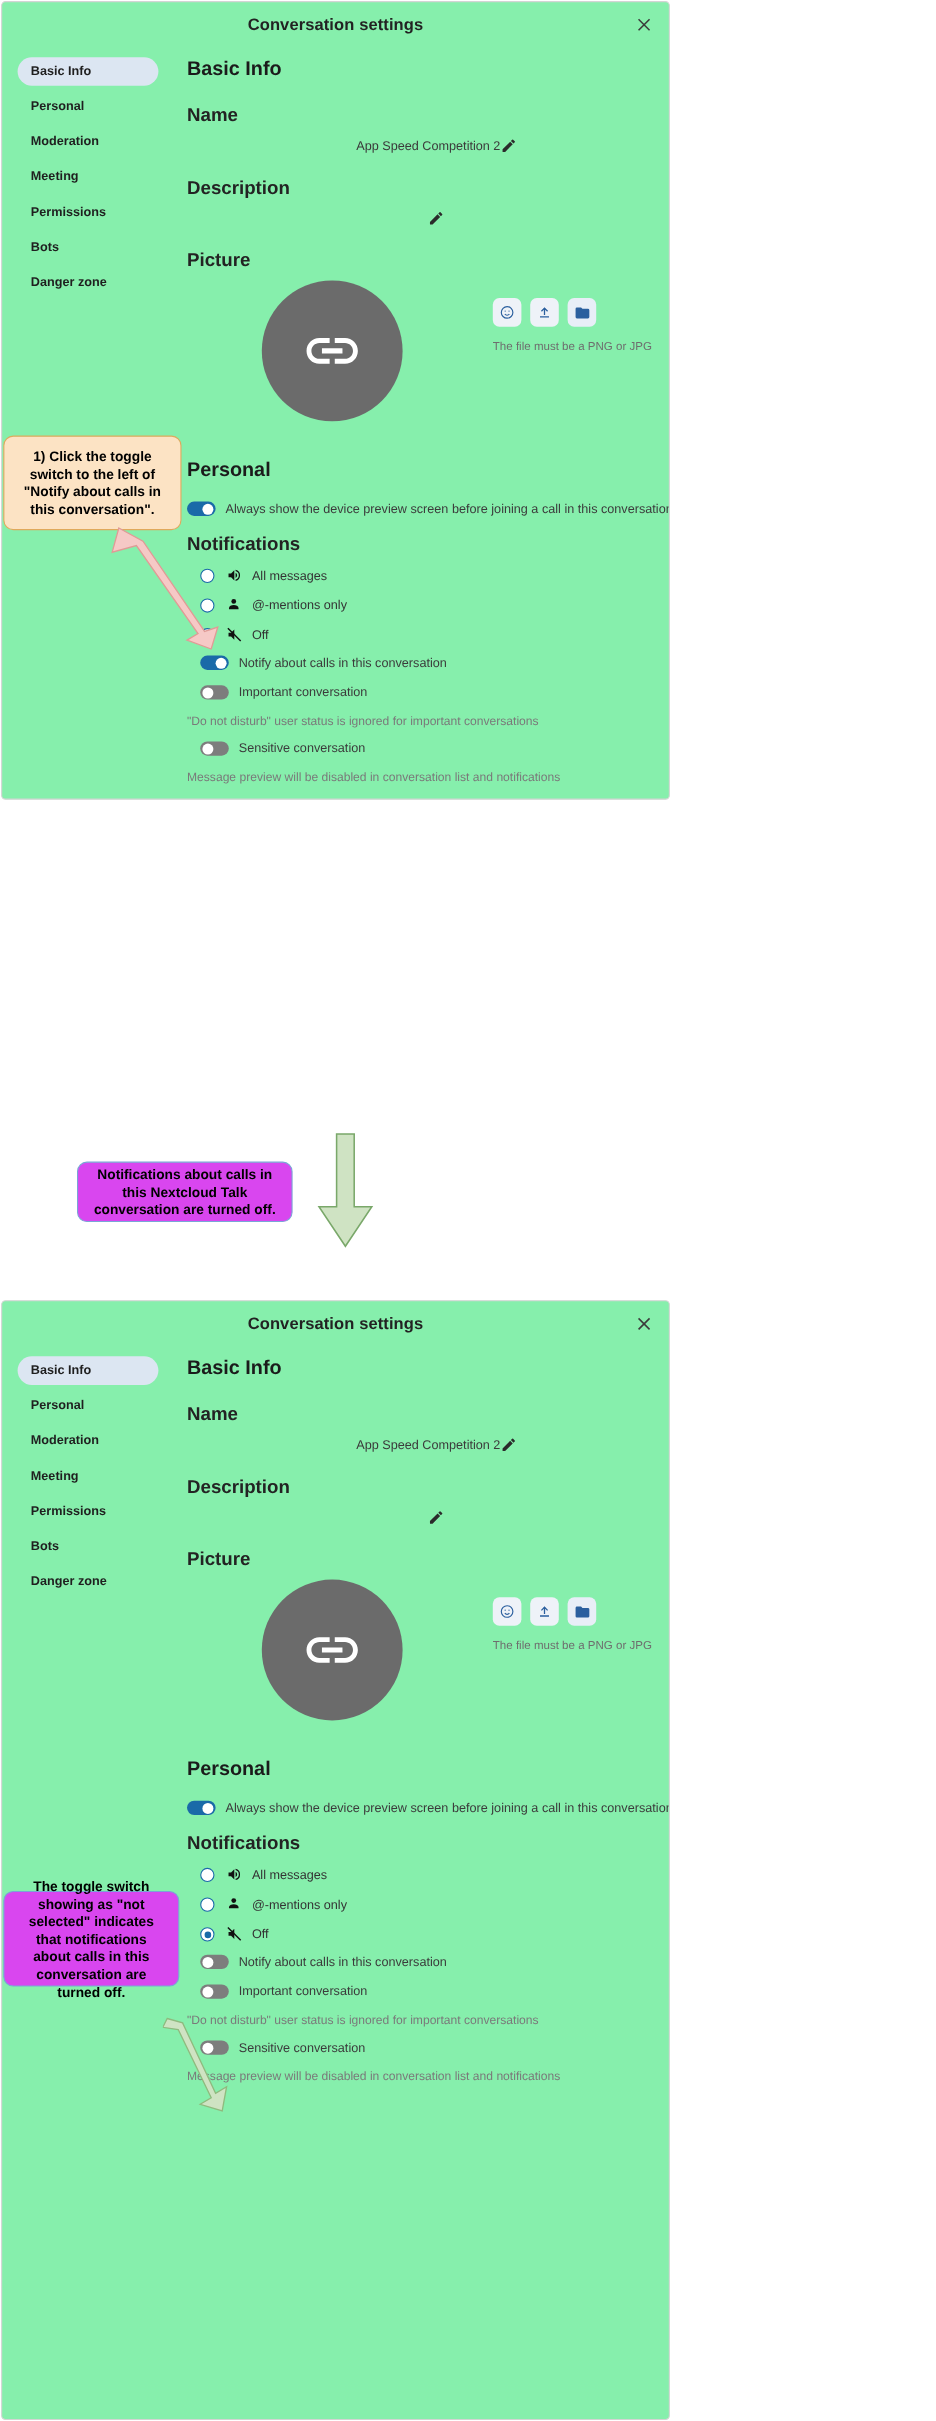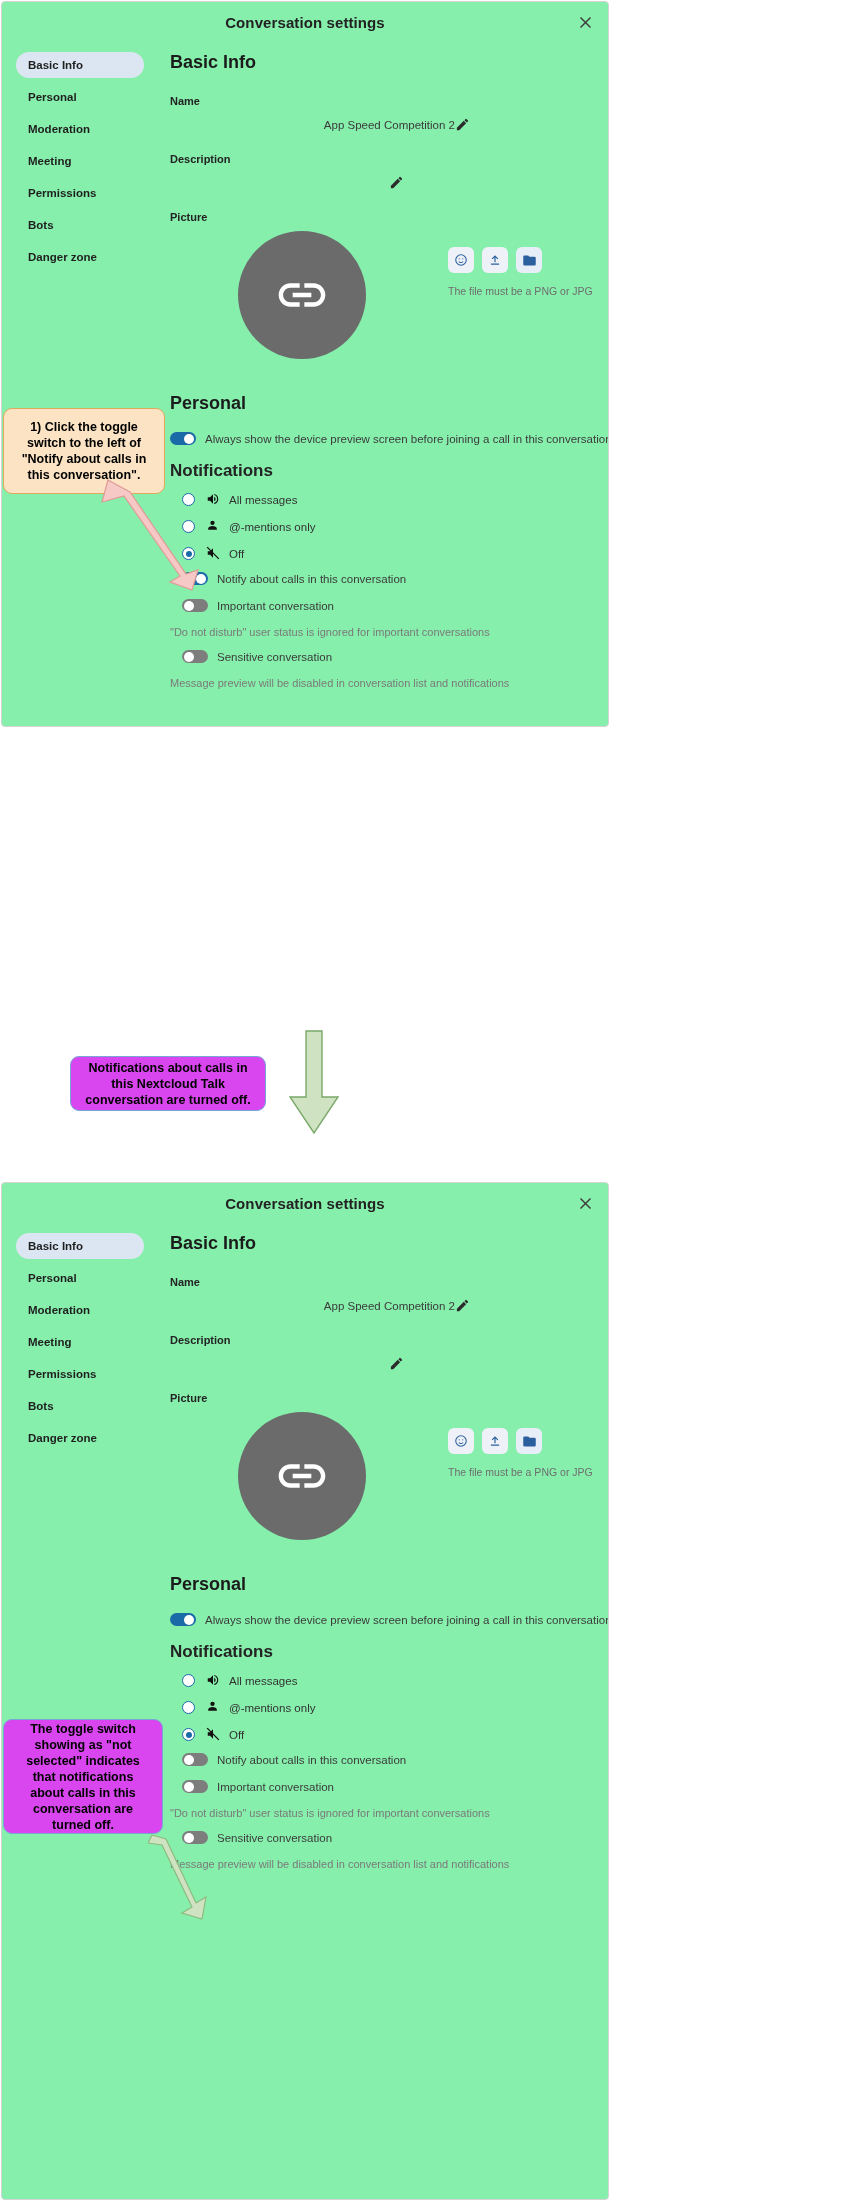--- a/index.html
+++ b/index.html
@@ -71,7 +71,7 @@
     margin-bottom: 22px;
   }
   .field-label {
-    font-size: 11px;
+    font-size: 17px;
     font-weight: bold;
     color: #232323;
     margin-bottom: 8px;

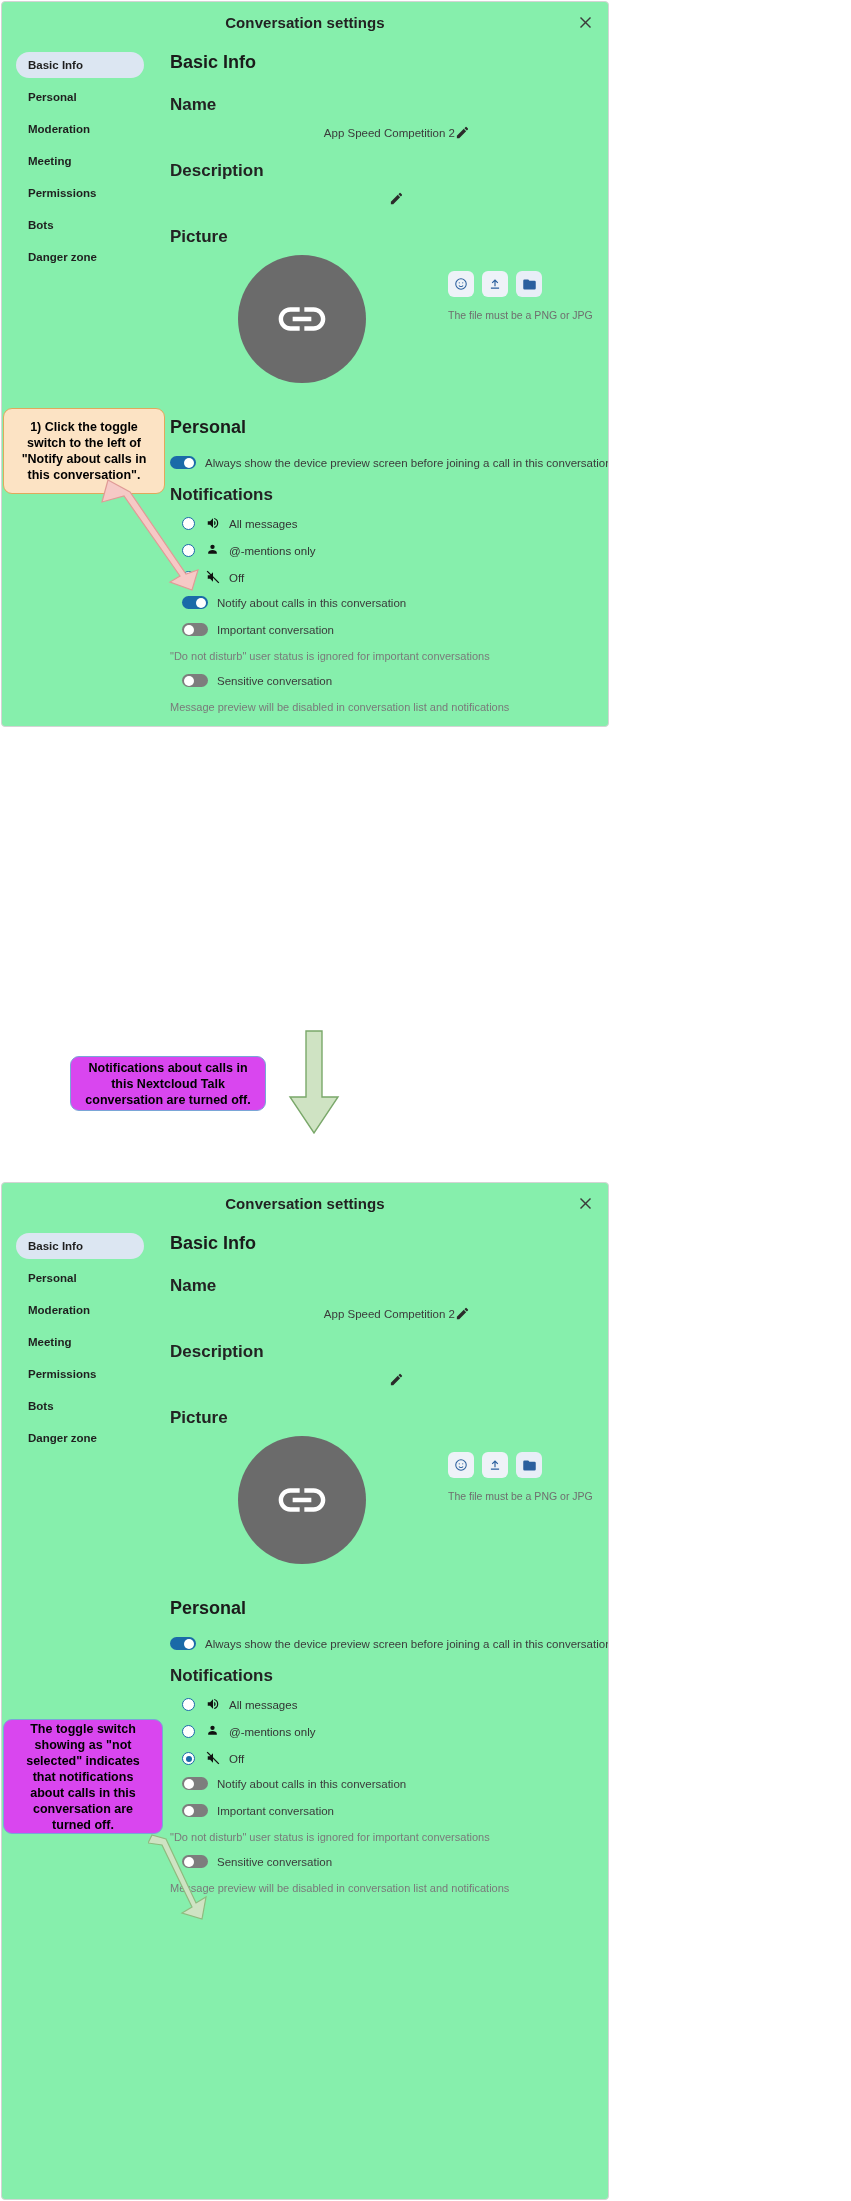--- a/index.html
+++ b/index.html
@@ -225,7 +225,6 @@
     background: #fce3c4;
     border: 1.5px solid #e0a95c;
     font-size: 12.5px;
-    margin-top: 12px;
   }
   .callout.blue {
     background: #d946ef;

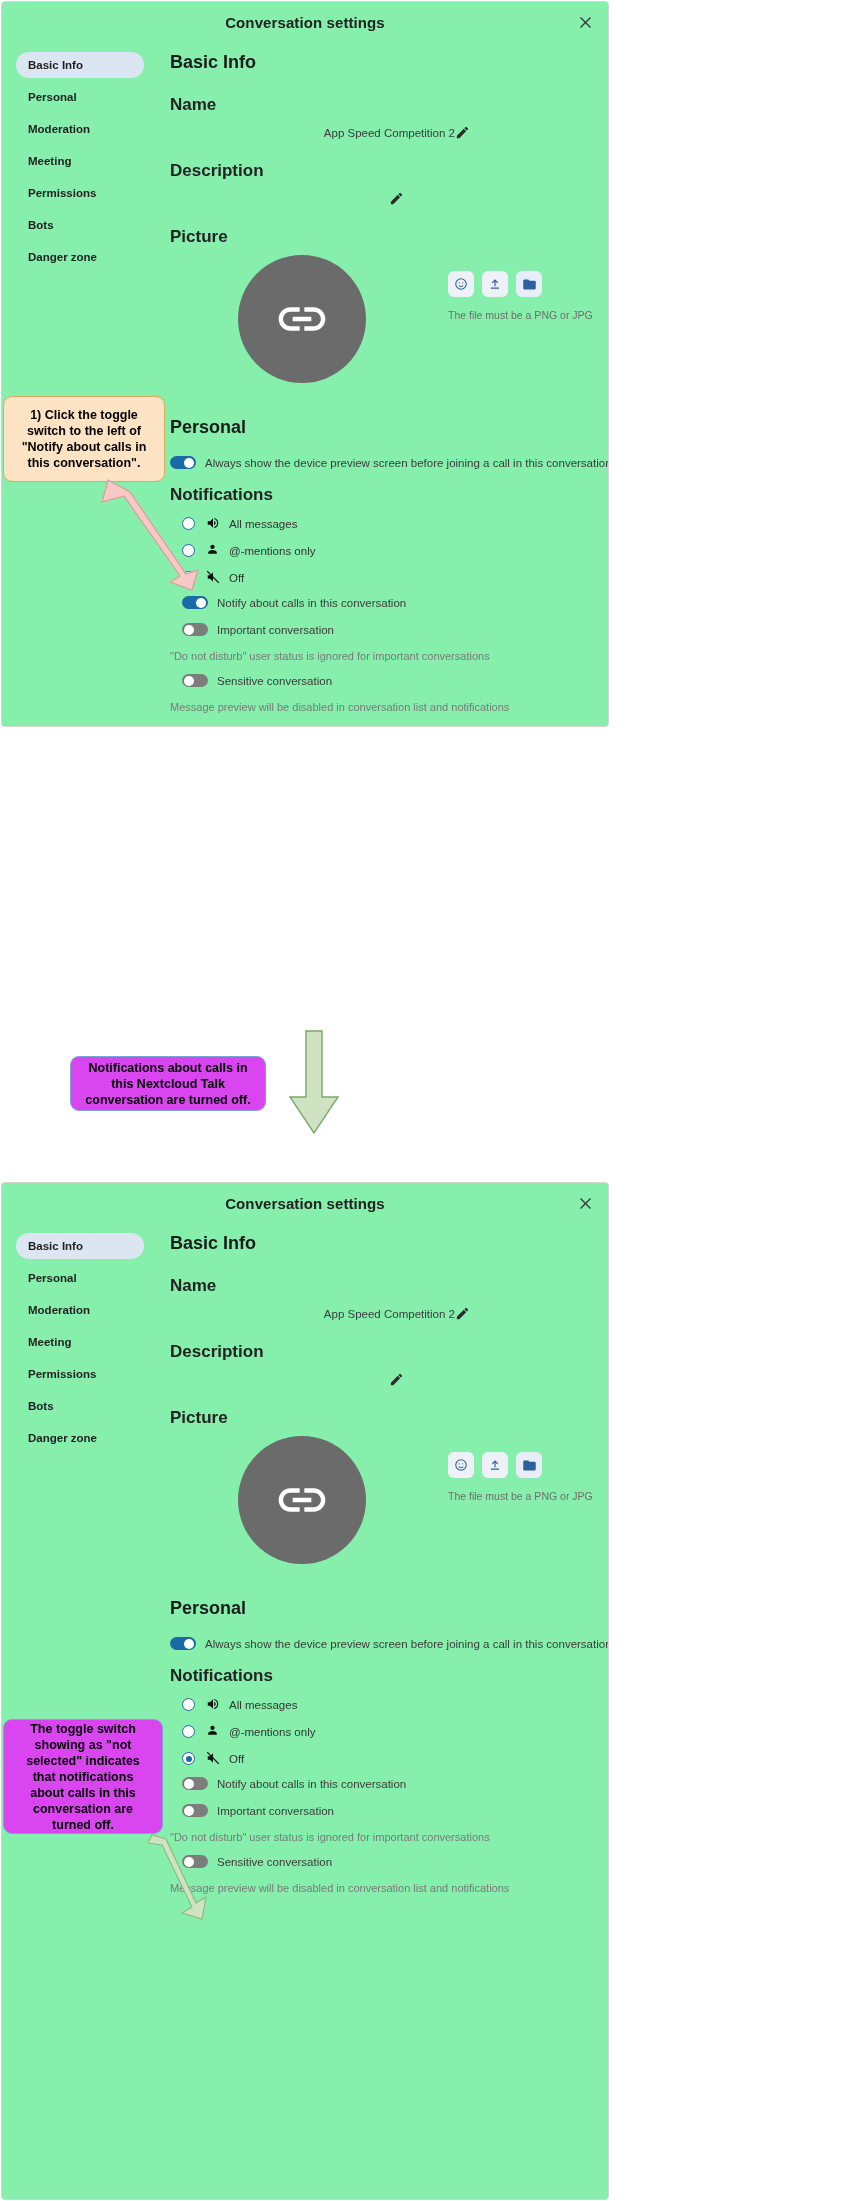--- a/index.html
+++ b/index.html
@@ -544,7 +544,7 @@
     </div>
   </div>
 
-  <div class="callout blue" style="left:3px; top:1719px; width:160px; height:115px;">The toggle switch showing as "not selected" indicates that notifications about calls in this conversation are turned off.</div>
+  <div class="callout blue" style="left:3px; top:1719px; width:160px; height:87px;">The toggle switch showing as "not selected" indicates that notifications about calls in this conversation are turned off.</div>
 
   <svg class="arrow-svg" style="left:148px; top:1833px;" width="64" height="96" viewBox="0 0 64 96">
     <polygon points="4,2 18,6 48,70 58,64 54,86 34,80 44,74 14,12 0,10" fill="#cfe3c3" stroke="#8fba7e" stroke-width="1.2"></polygon>

